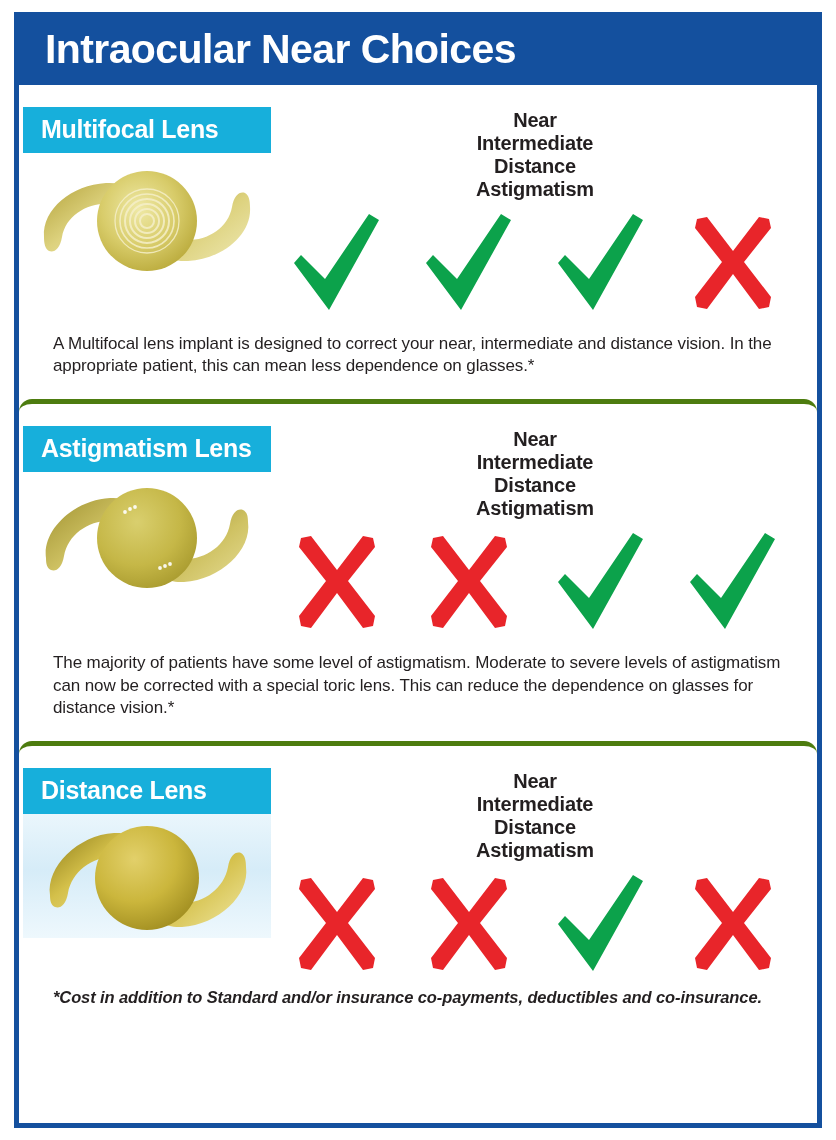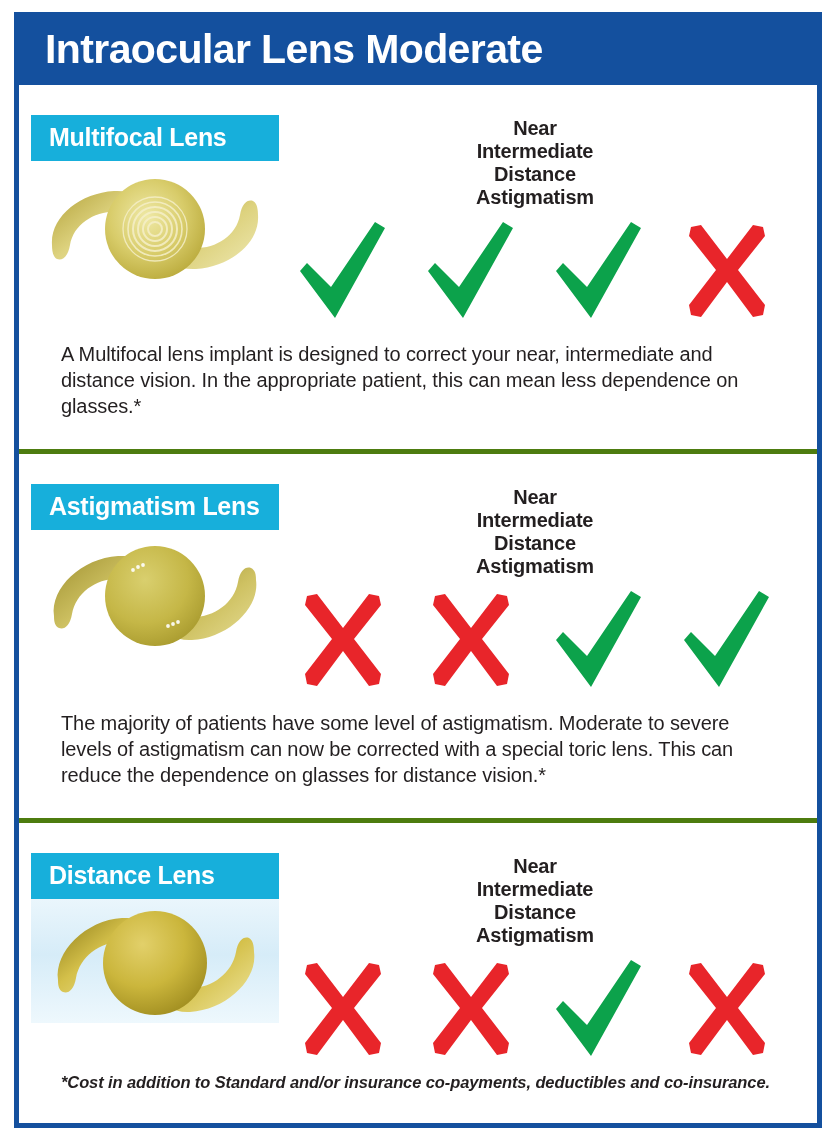--- a/index.html
+++ b/index.html
@@ -129,7 +129,7 @@
   <div class="frame">
 
     <div class="header">
-      <h1>Intraocular Lens Moderate</h1>
+      <h1>Intraocular Near Choices</h1>
     </div>
 
     <div class="section">

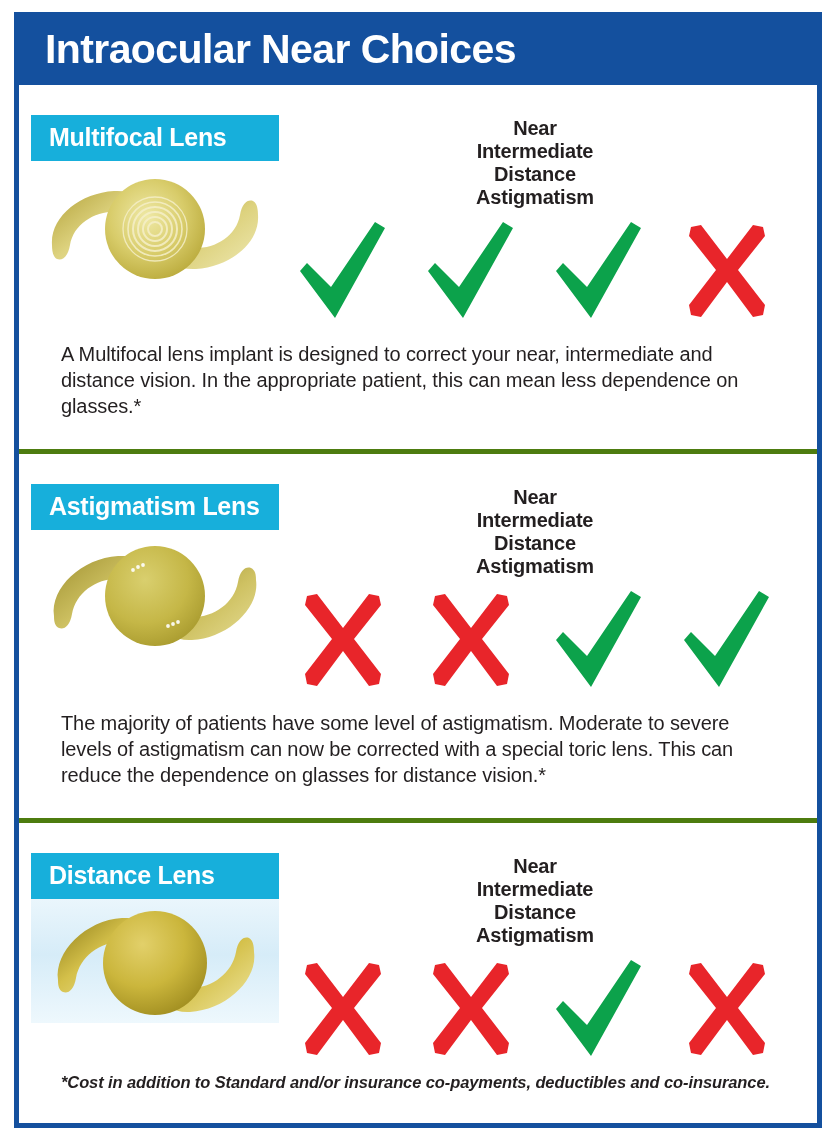--- a/index.html
+++ b/index.html
@@ -42,8 +42,9 @@
   .section{
     position:relative;
     box-sizing:border-box;
-    padding:12px;
+    padding:4px;
     flex:0 0 auto;
+    border-radius:13px;
   }
   .section + .section{ border-top:5px solid #4d7c0f; }
 

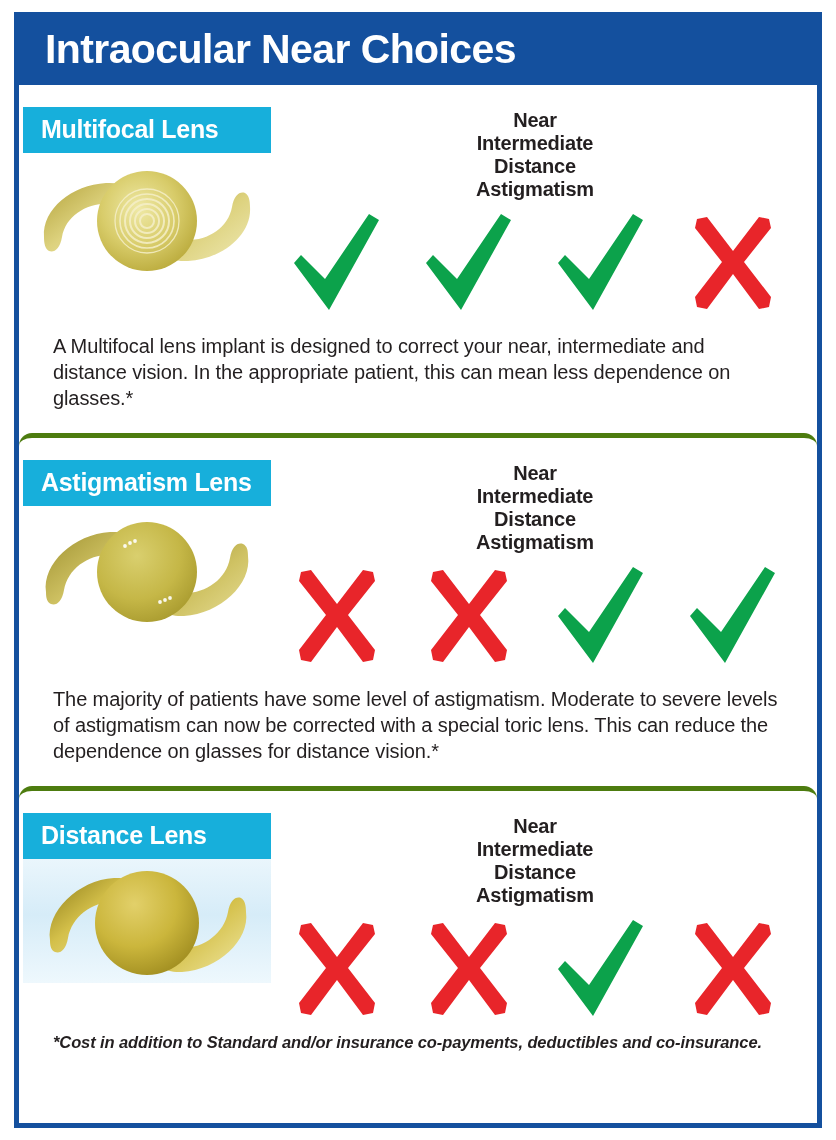--- a/index.html
+++ b/index.html
@@ -105,7 +105,7 @@
     display:flex;align-items:center;justify-content:center;
   }
   .body-text{
-    font-size:20px;
+    font-size:17px;
     line-height:1.3;
     color:#231f20;
     padding:14px 30px 18px 30px;

